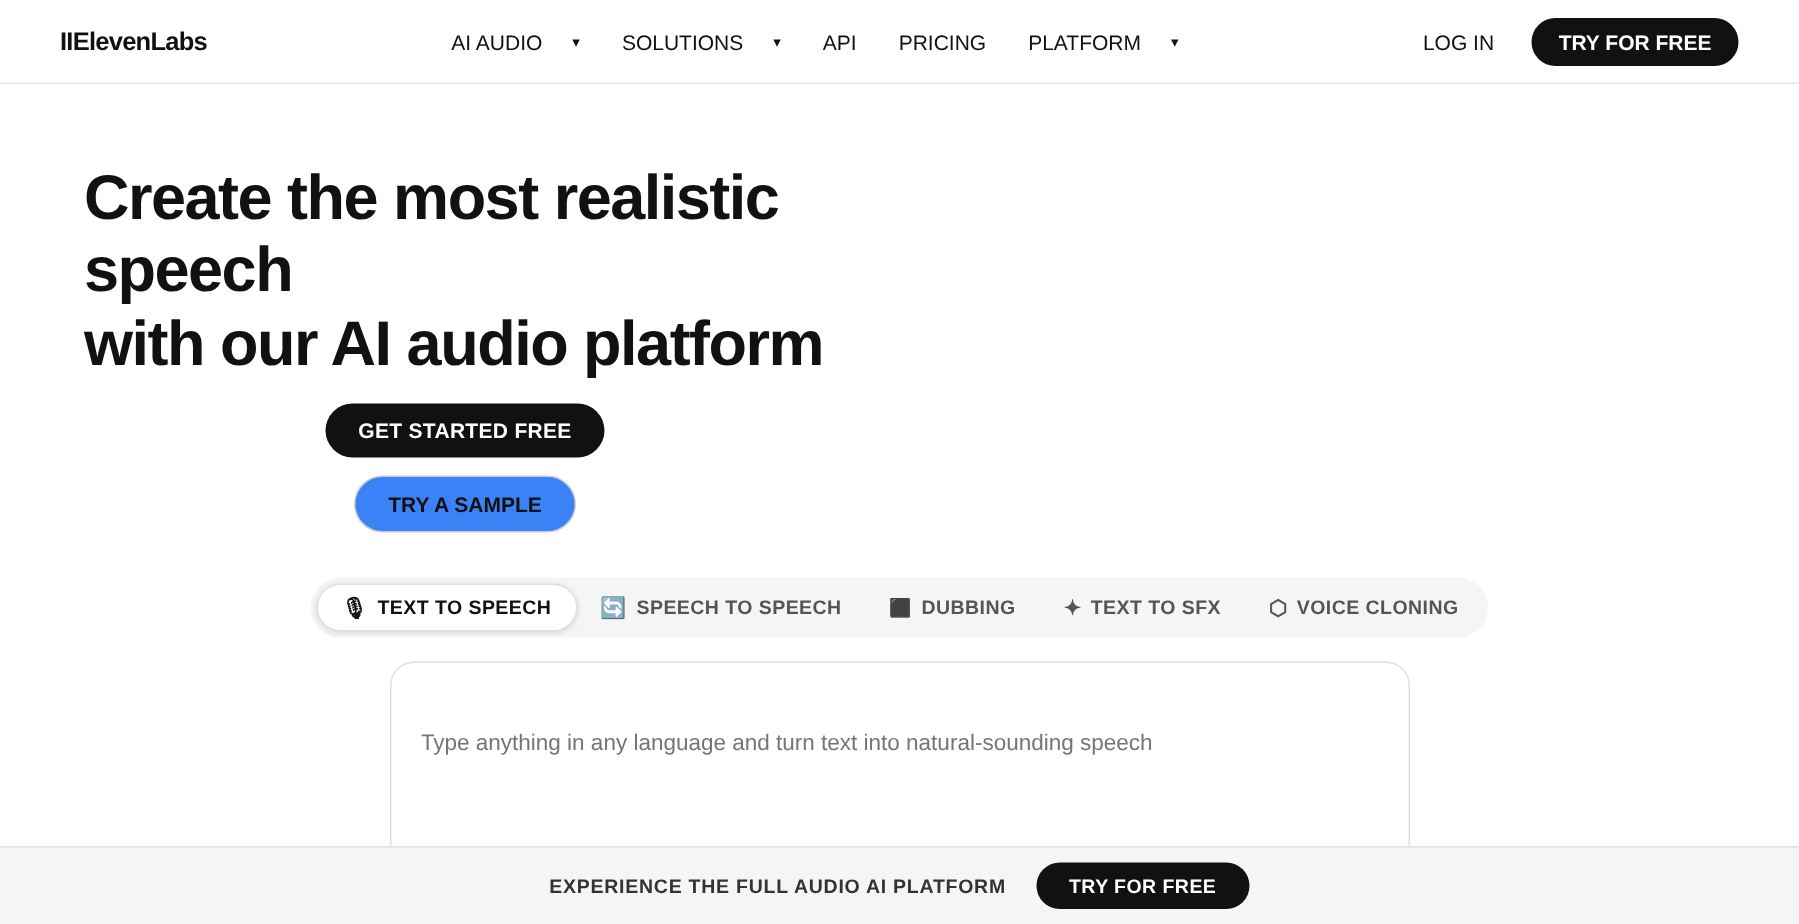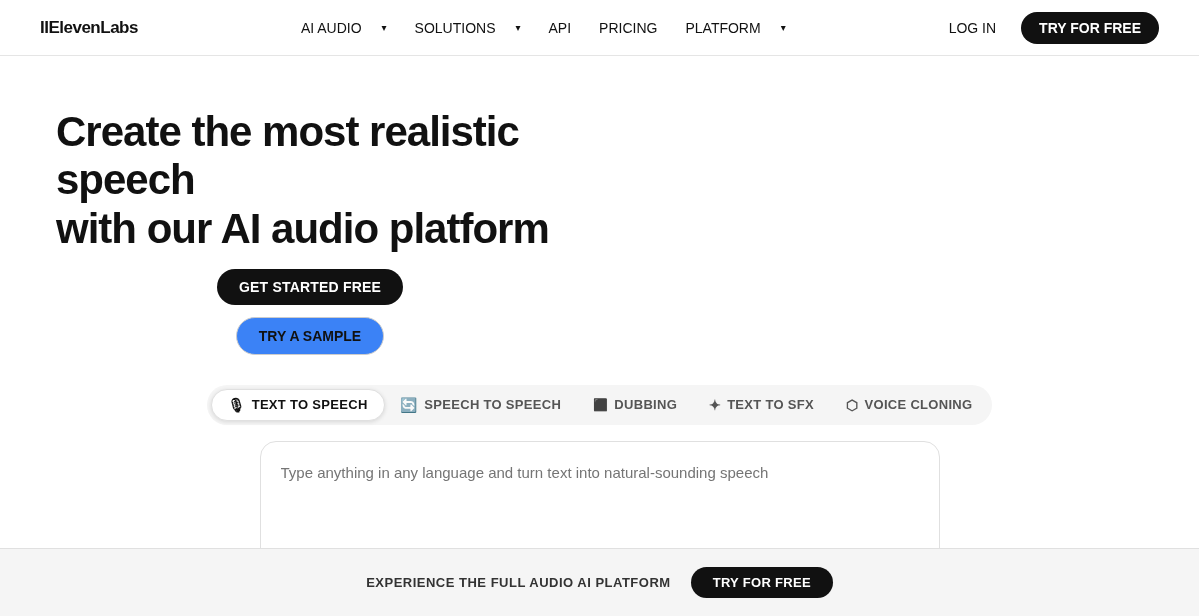--- a/index.html
+++ b/index.html
@@ -60,6 +60,7 @@
       width: 100%; min-height: 130px; border: none; outline: none; resize: none;
       font-size: 15px; color: #999; font-family: inherit; line-height: 1.5;
       background: transparent;
+      margin-top: 23px;
     }
     .demo-divider { height: 1px; background: #f0f0f0; margin: 10px 0; }
 

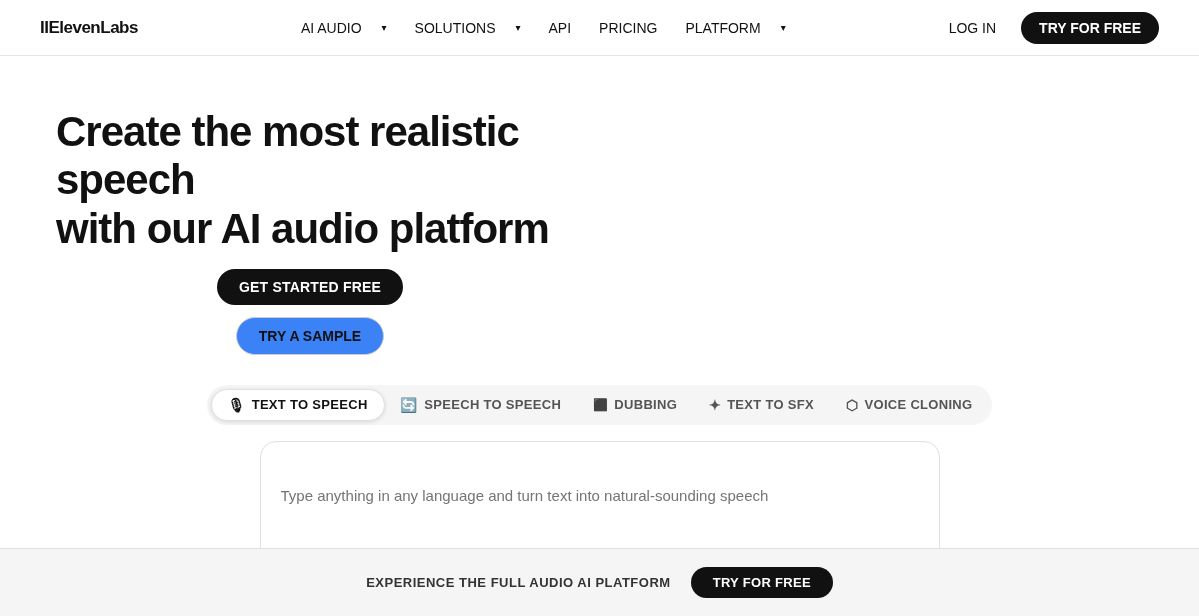--- a/index.html
+++ b/index.html
@@ -80,7 +80,7 @@
 
     
     .bottom-banner {
-      position: fixed; bottom: 0; left: 0; right: 0; height: 68px;
+      position: fixed; bottom: 0; left: 0; right: 0; height: 52px;
       background: #f5f5f5; border-top: 1px solid #e0e0e0;
       display: flex; align-items: center; justify-content: center; gap: 20px;
     }

